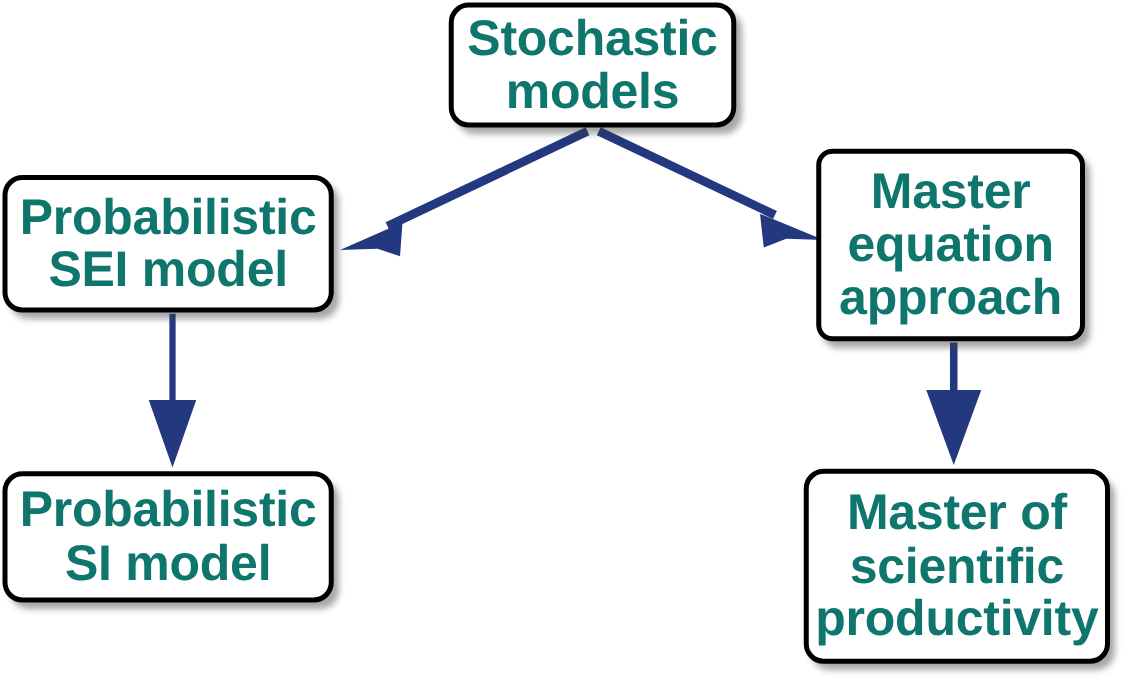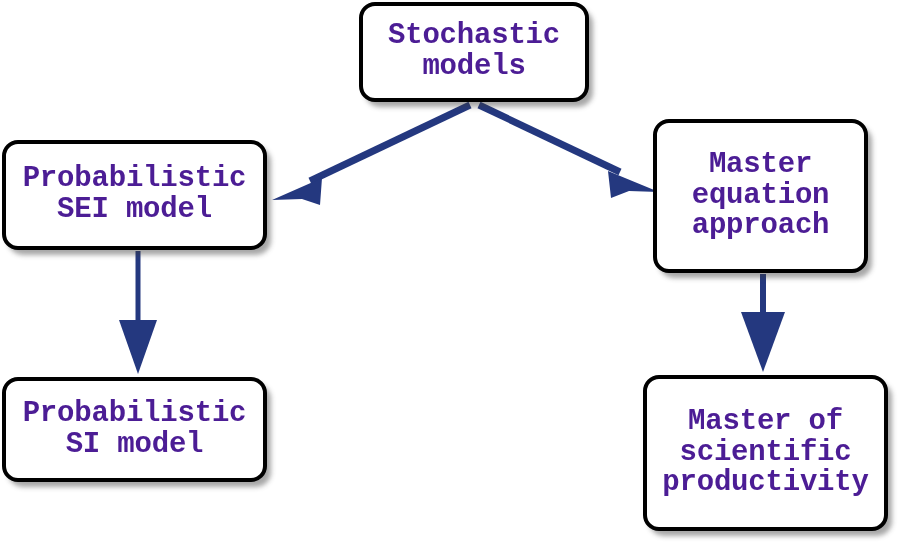--- a/index.html
+++ b/index.html
@@ -37,11 +37,11 @@
     z-index: 2;
   }
   .node-label {
-    font-family: Liberation Mono, monospace;
+    font-family: Liberation Sans, sans-serif;
     font-weight: bold;
-    font-size: 29px;
+    font-size: 40px;
     line-height: 1.06;
-    color: #4c1d95;
+    color: #0f766e;
     letter-spacing: -0.2px;
     white-space: pre-line;
     padding: 0 6px;

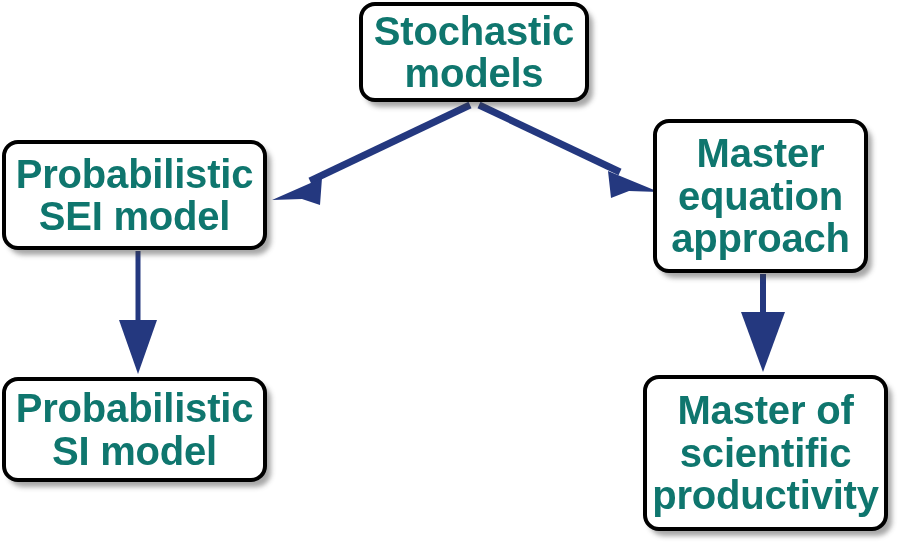--- a/index.html
+++ b/index.html
@@ -55,7 +55,7 @@
     left: 2px; top: 140px; width: 265px; height: 110px;
   }
   #node-master-equation-approach {
-    left: 653px; top: 119px; width: 215px; height: 154px;
+    left: 653px; top: 119px; width: 215px; height: 154px; border-radius: 13px;
   }
   #node-probabilistic-si-model {
     left: 2px; top: 377px; width: 265px; height: 105px;

